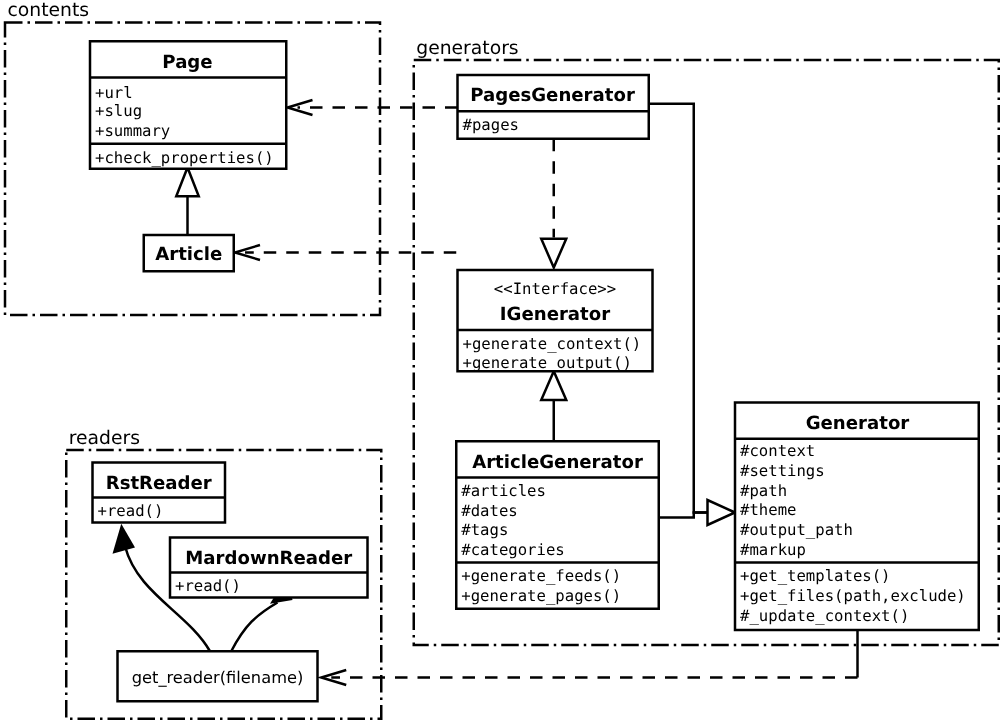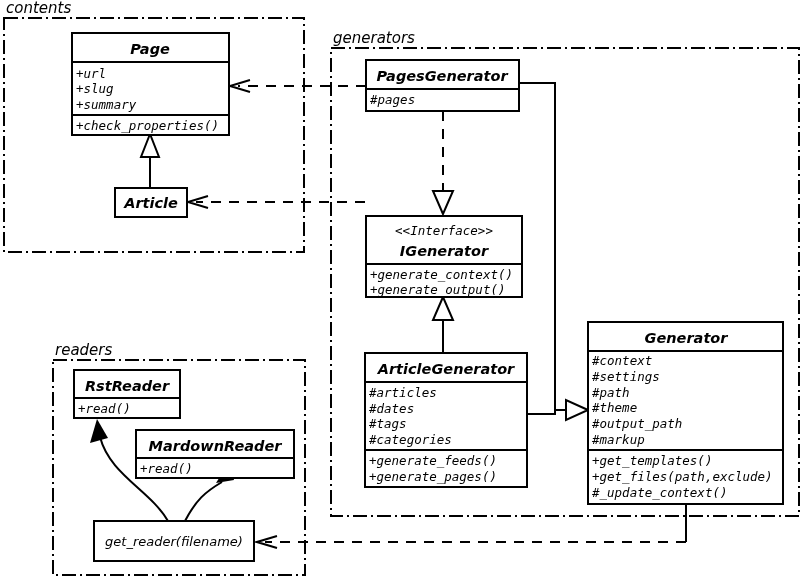--- a/index.html
+++ b/index.html
@@ -5,7 +5,7 @@
   html,body{margin:0;padding:0;background:#ffffff;}
   body{width:803px;height:579px;overflow:hidden;
        font-family:"DejaVu Sans", sans-serif;}
-  #canvas{position:relative;width:803px;height:408px;font-style:italic;}
+  #canvas{position:relative;width:803px;height:408px;}
   svg{position:absolute;top:0;left:0;width:803px;height:579px;}
   .pkg-label{font-family:"DejaVu Sans", sans-serif;font-size:15px;fill:#000;}
   .cls-title{font-family:"DejaVu Sans", sans-serif;font-size:14.5px;font-weight:bold;fill:#000;text-anchor:middle;}

